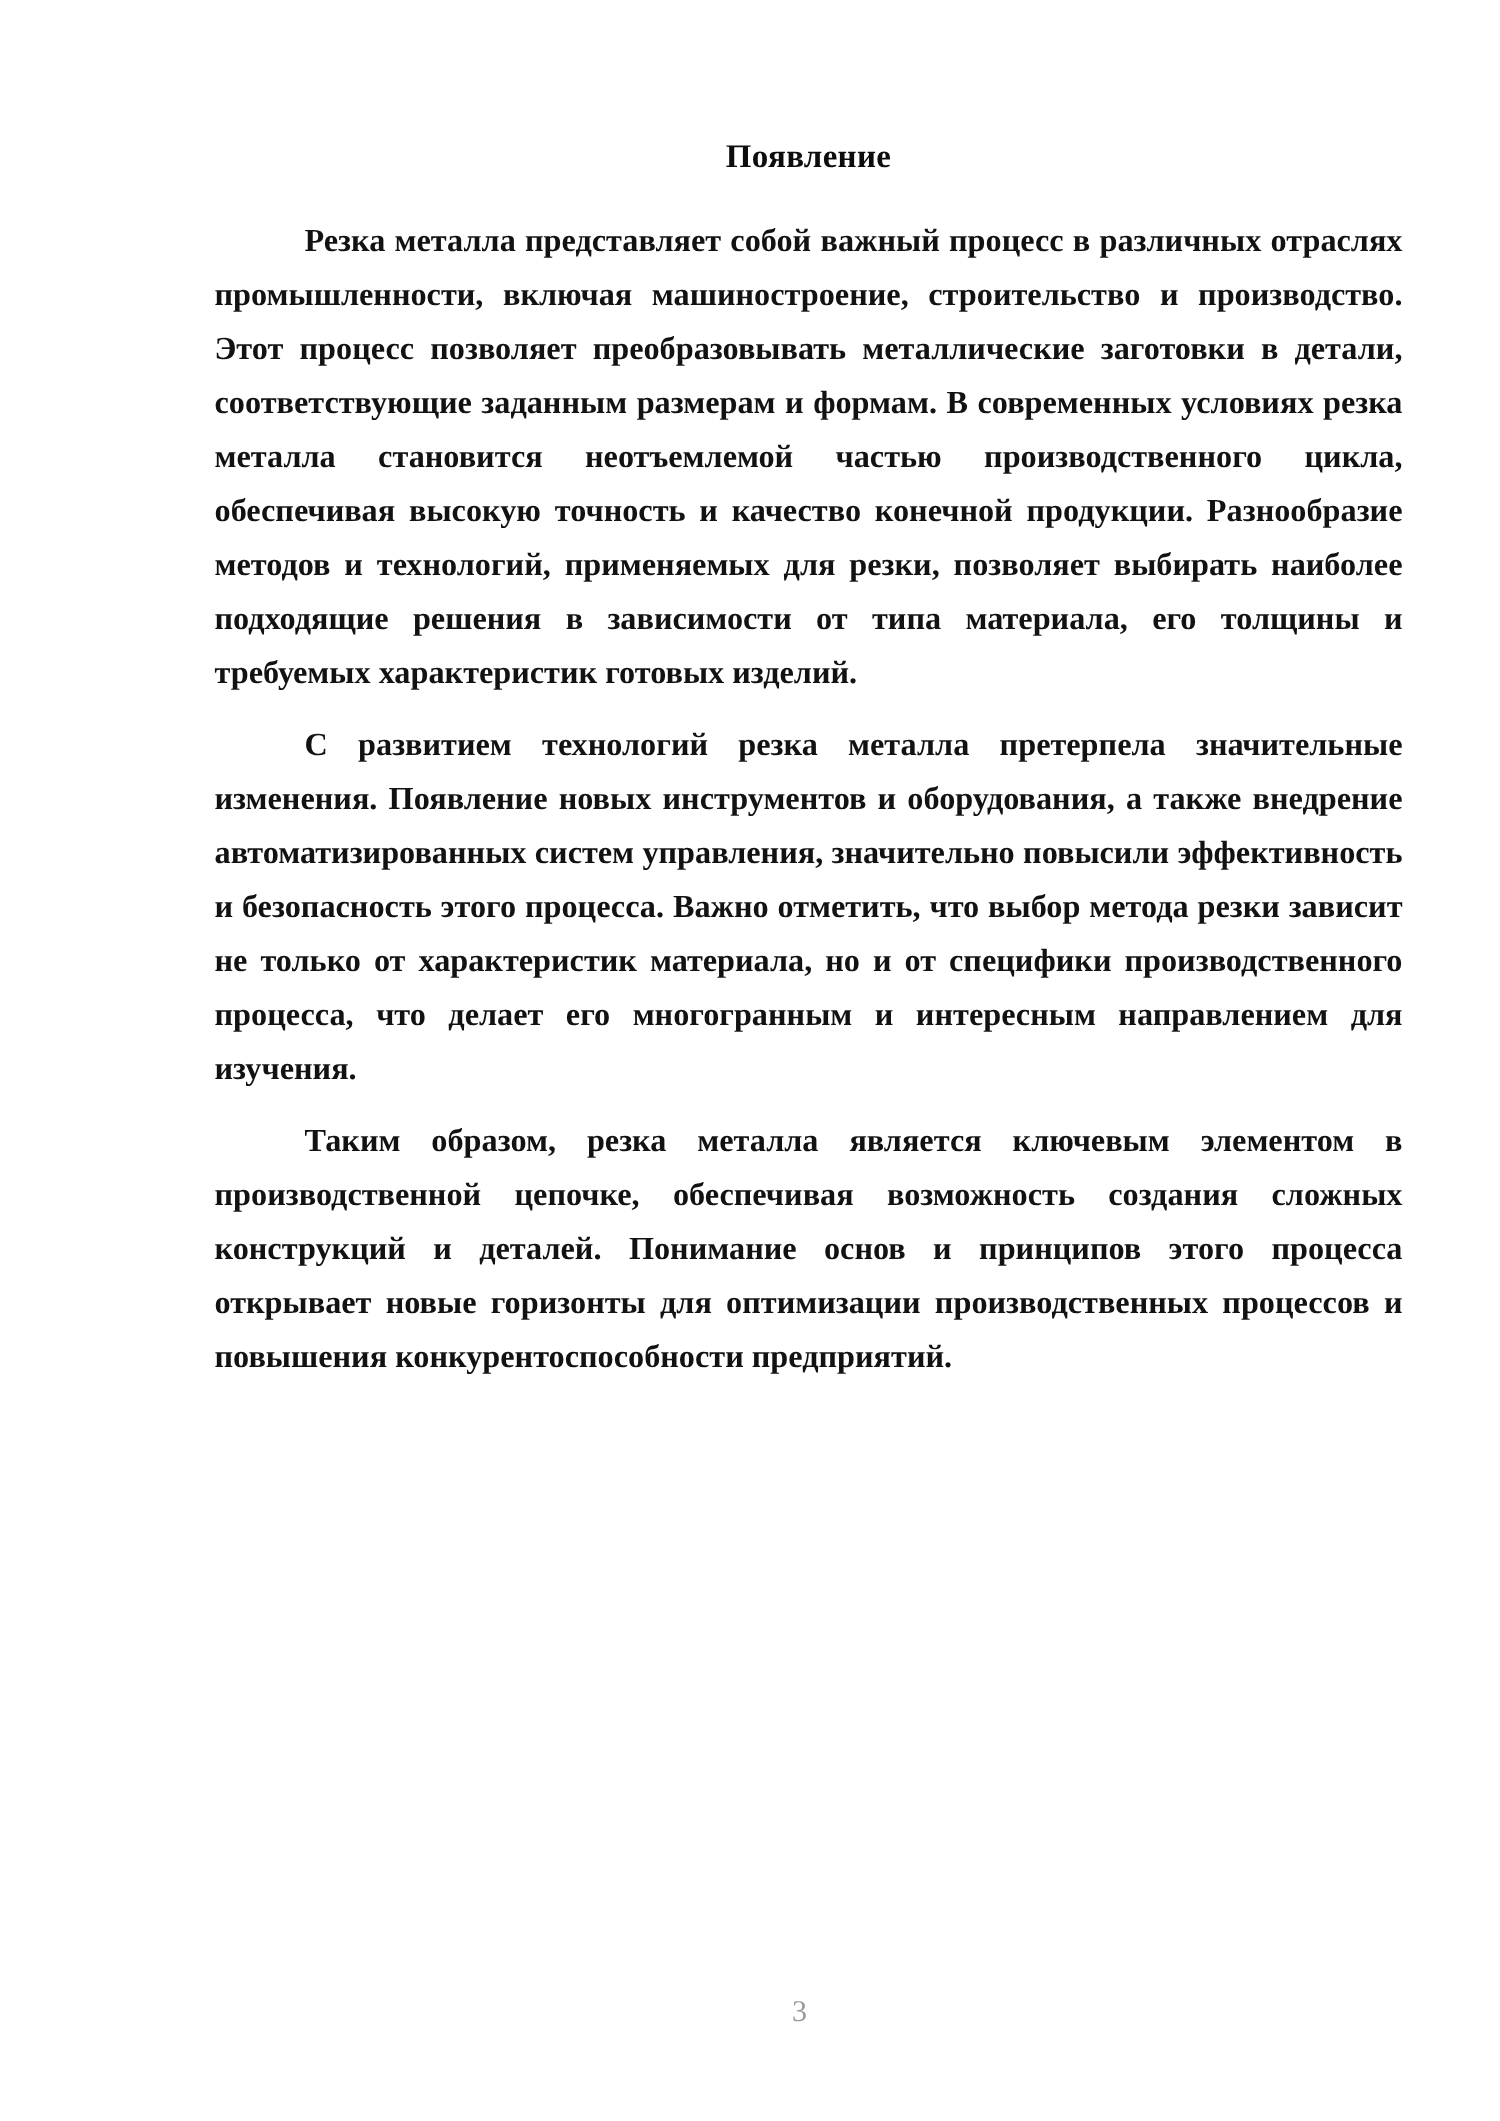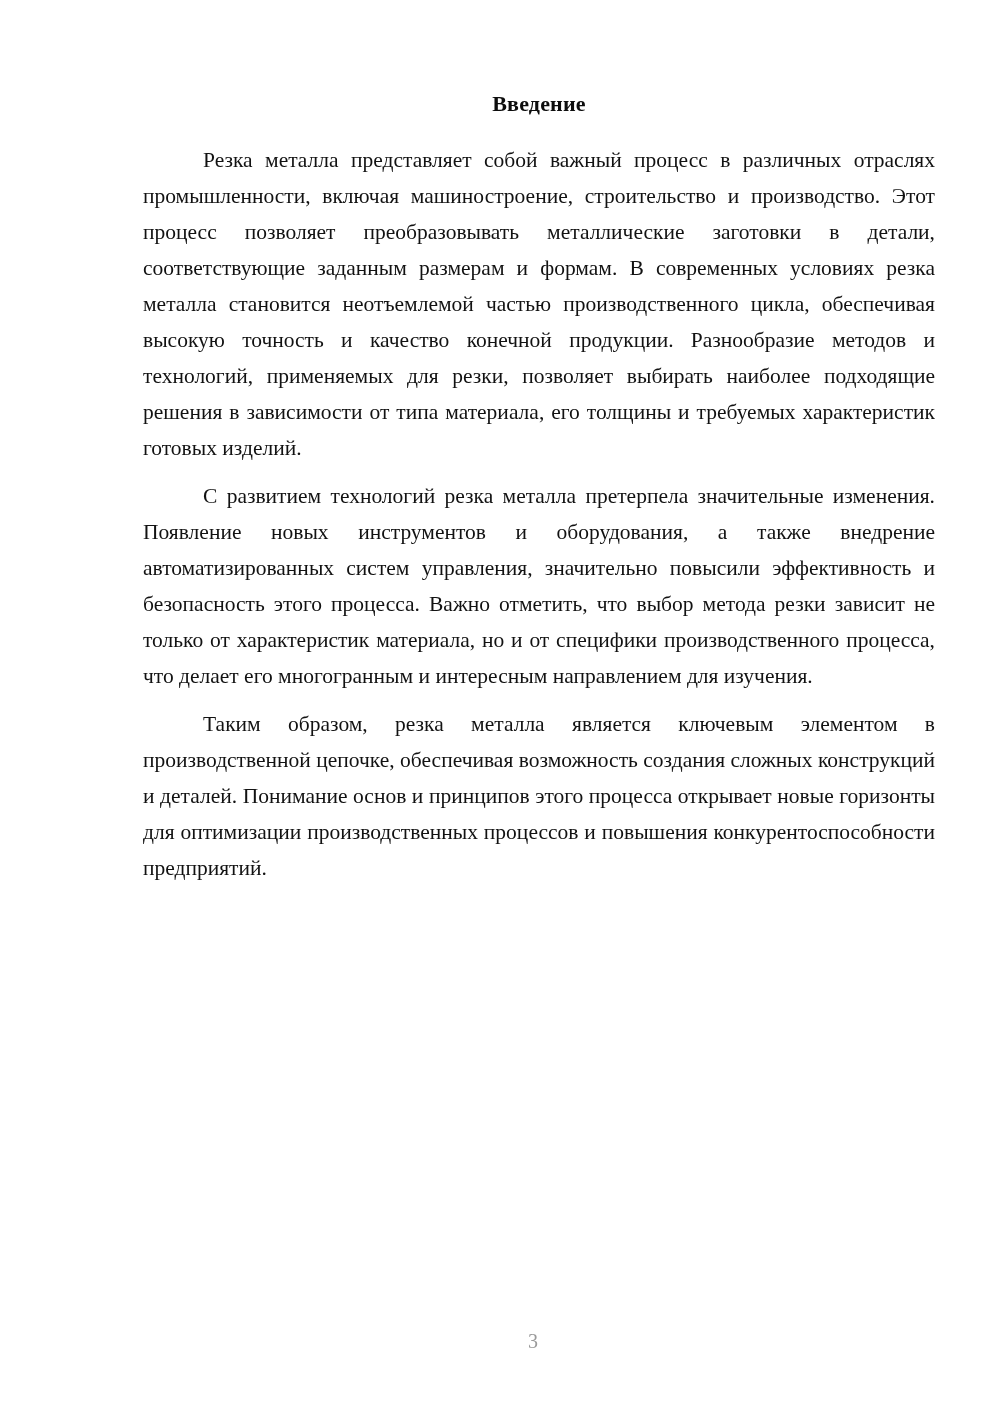--- a/index.html
+++ b/index.html
@@ -77,7 +77,7 @@
 
   <div class="content">
 
-    <h1 class="doc-title">Введение</h1>
+    <h1 class="doc-title">Появление</h1>
 
     <p class="para">Резка металла представляет собой важный процесс в различных отраслях промышленности, включая машиностроение, строительство и производство. Этот процесс позволяет преобразовывать металлические заготовки в детали, соответствующие заданным размерам и формам. В современных условиях резка металла становится неотъемлемой частью производственного цикла, обеспечивая высокую точность и качество конечной продукции. Разнообразие методов и технологий, применяемых для резки, позволяет выбирать наиболее подходящие решения в зависимости от типа материала, его толщины и требуемых характеристик готовых изделий.</p>
 

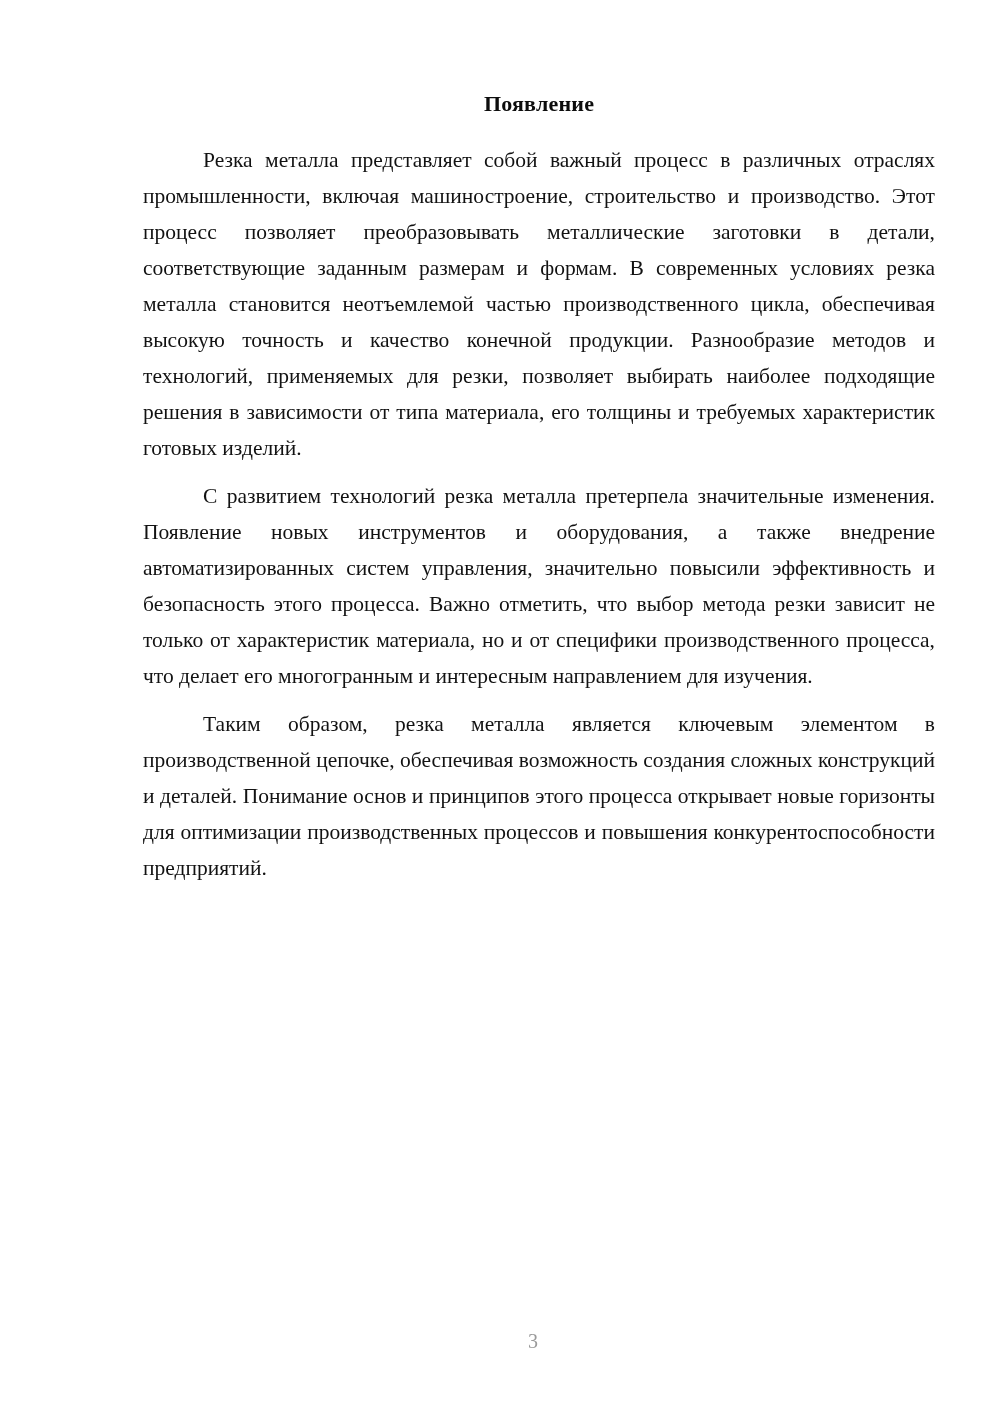--- a/index.html
+++ b/index.html
@@ -51,6 +51,7 @@
     margin: 0 0 12px 0;
     color: #121212;
     hyphens: none;
+    font-weight: bold;
   }
 
   .para:last-of-type {

